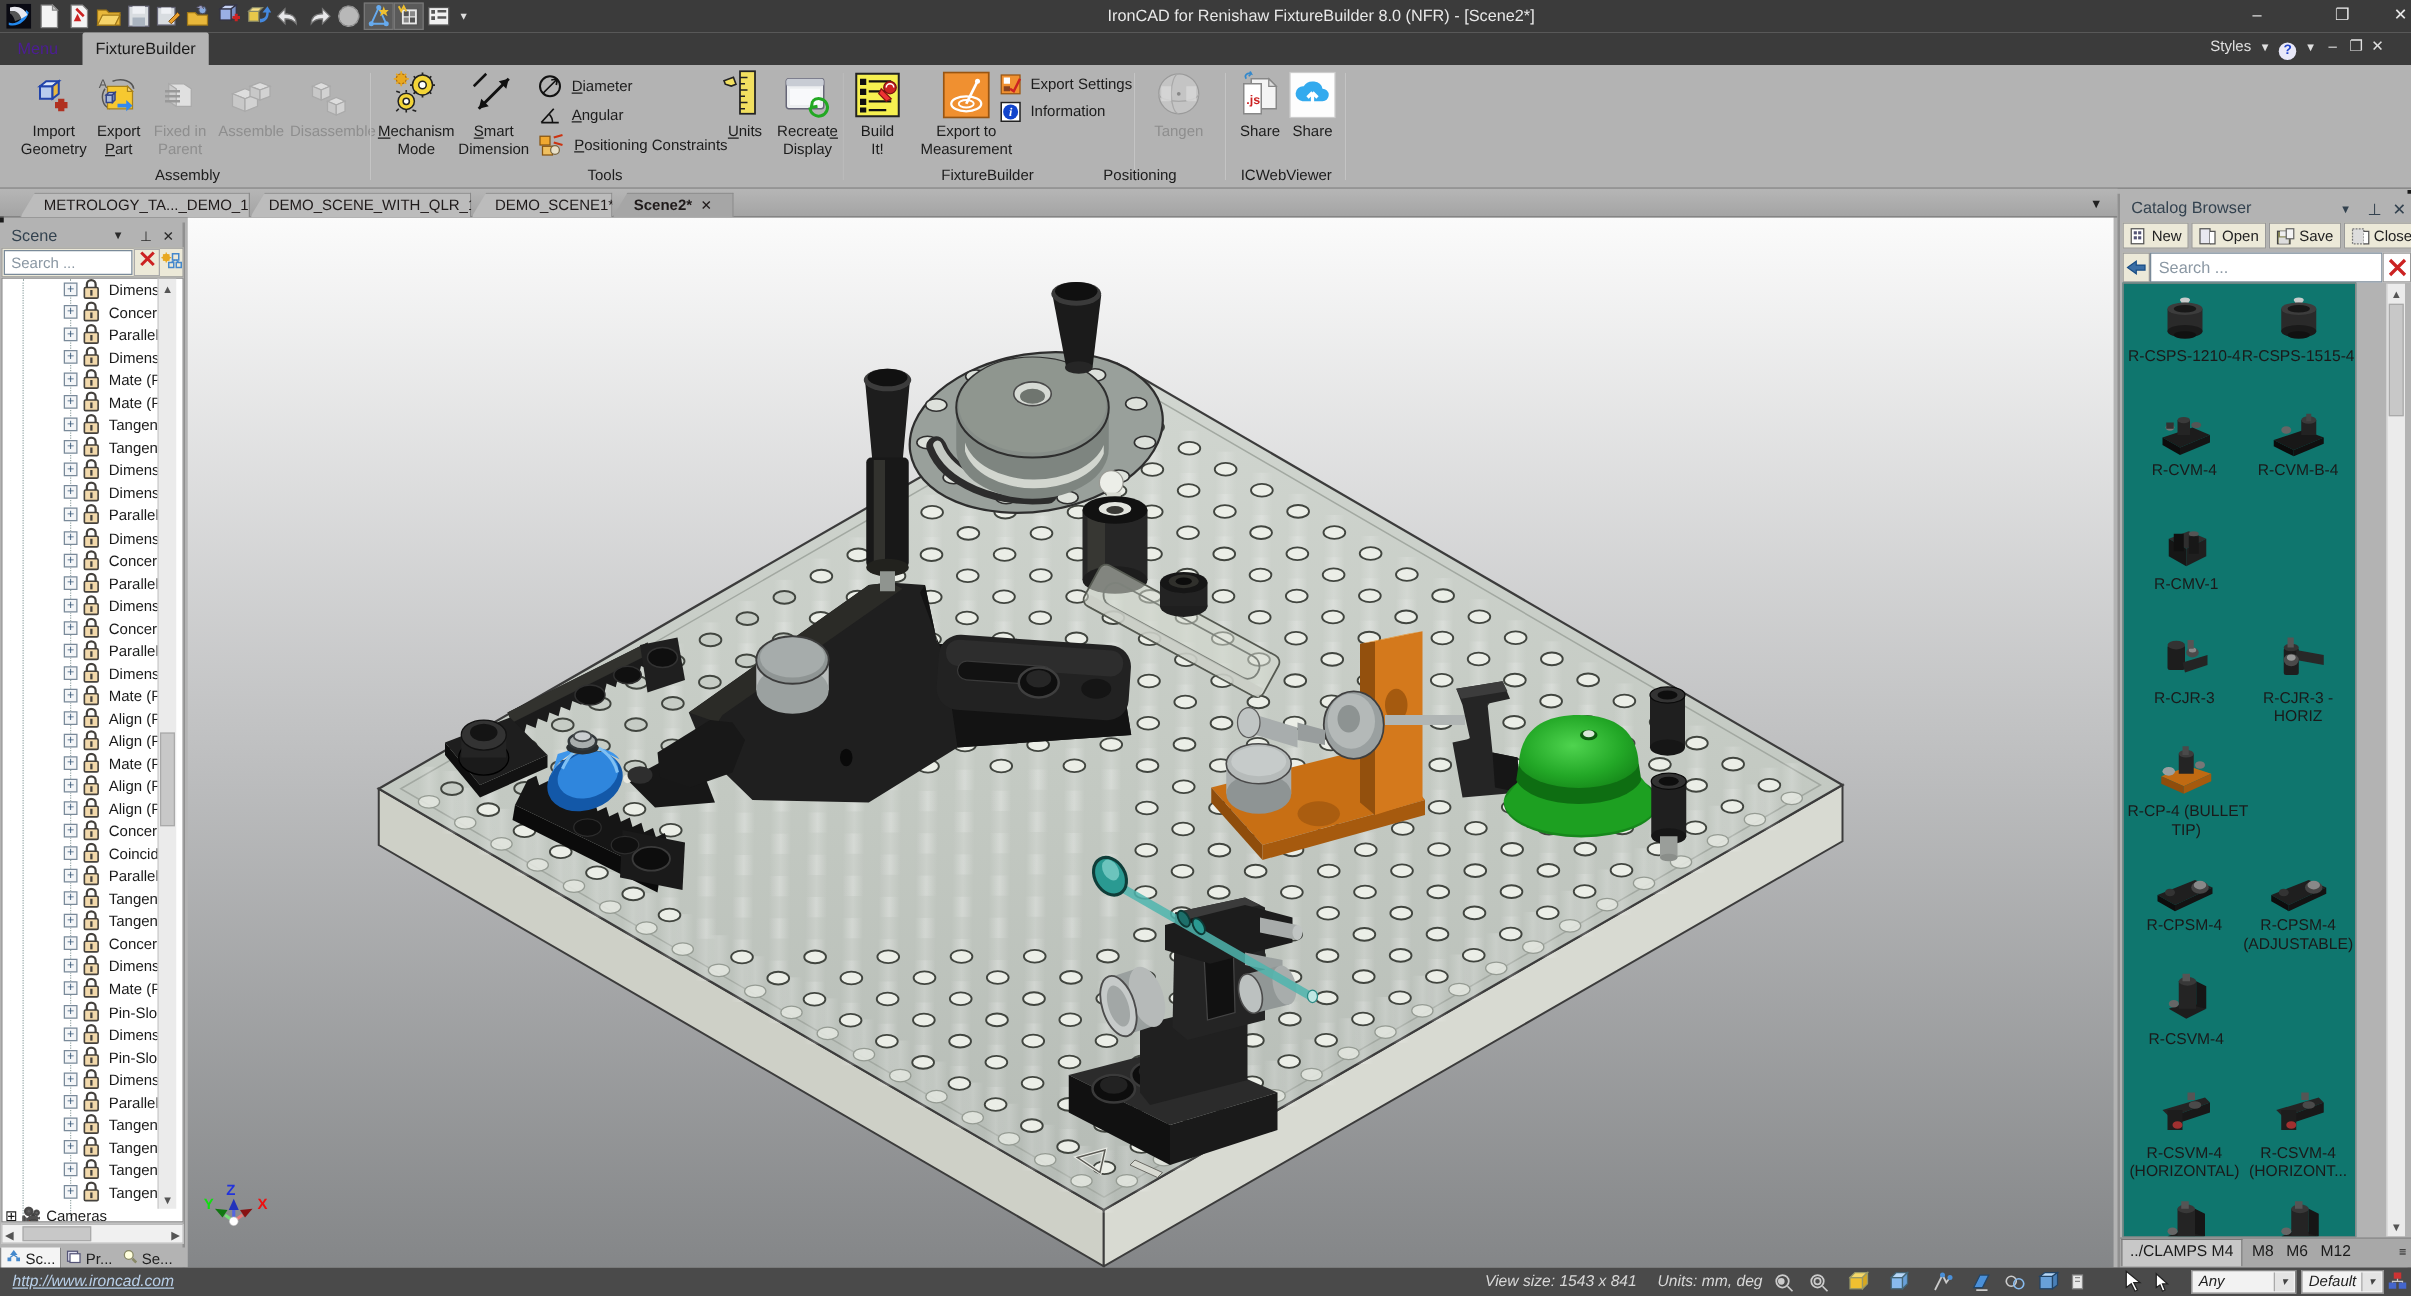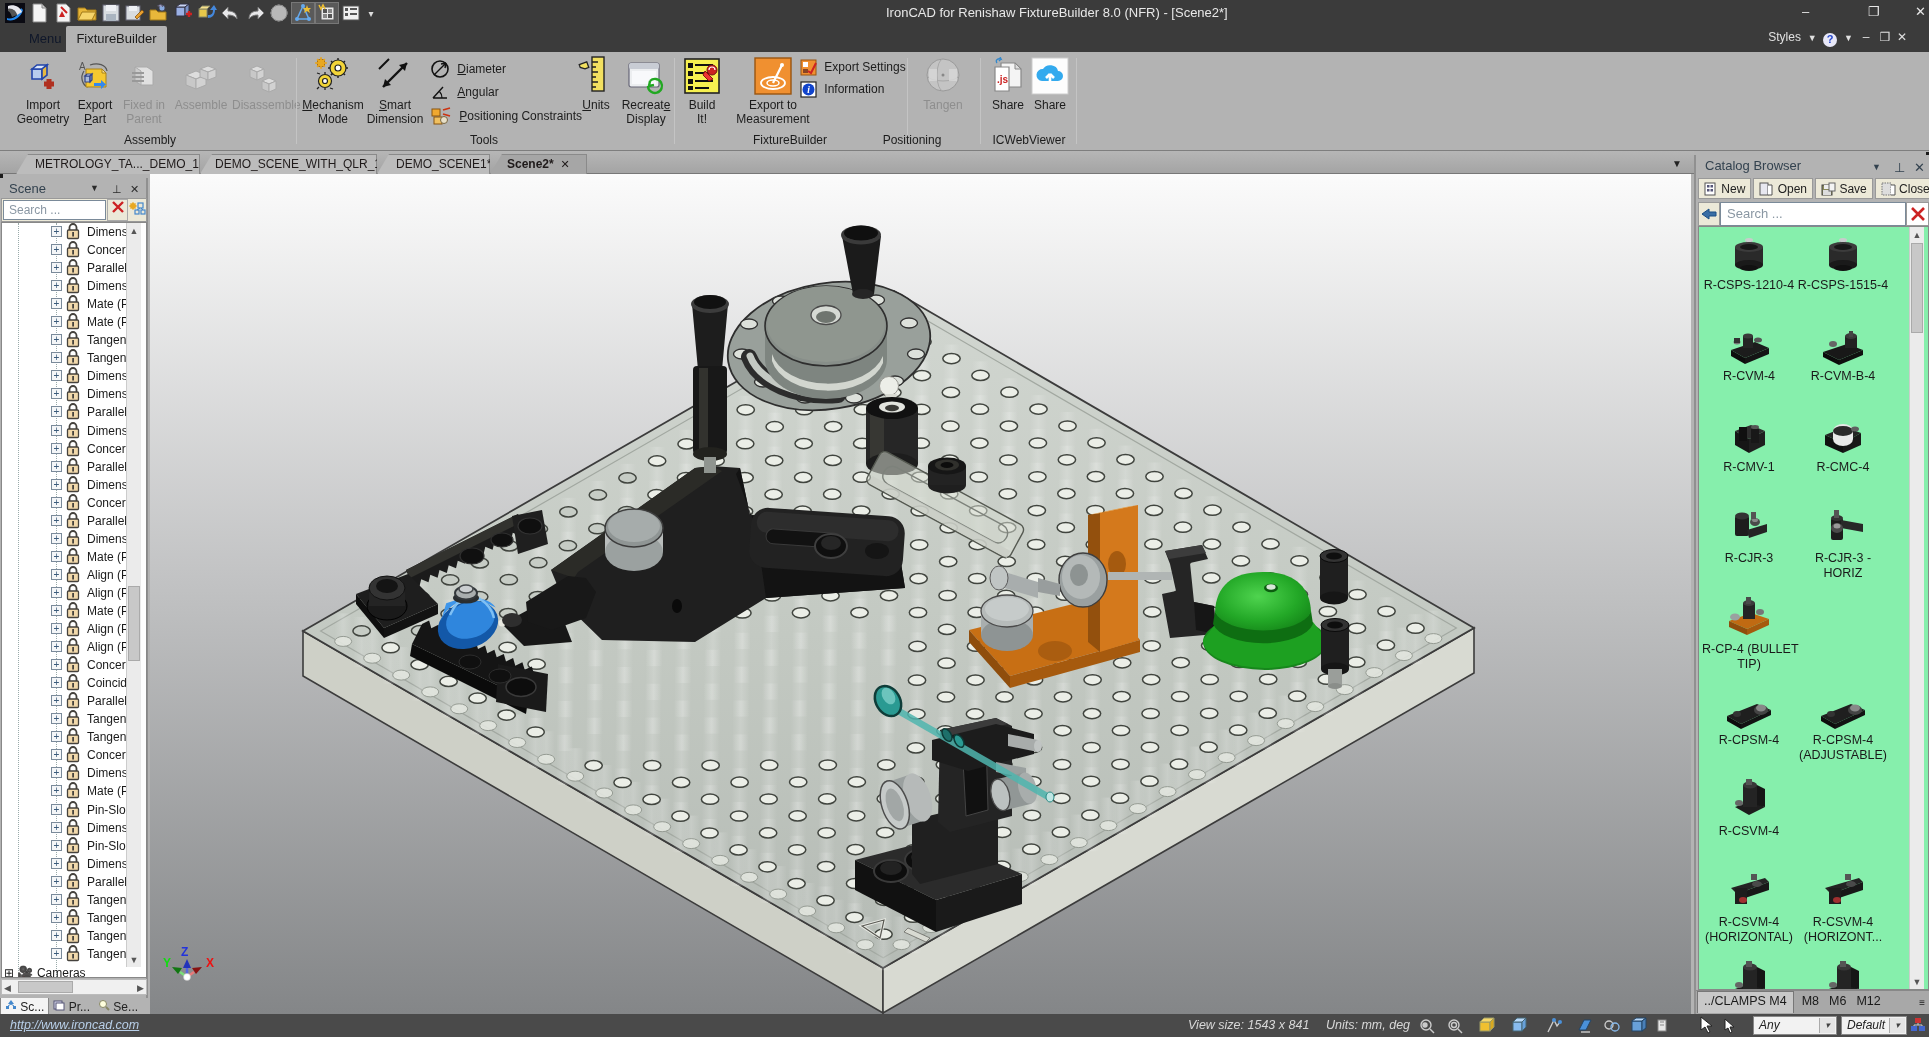--- a/index.html
+++ b/index.html
@@ -13,7 +13,7 @@
 .qi.caret { color:#ddd; font-size:10px; width:16px; }
 
 #tabrow { left:0; top:26px; width:1929px; height:26px; background:#3b3b3b; }
-#menu-tab { position:absolute; left:29px; top:31px; color:#0f172a; font-size:13px; }
+#menu-tab { position:absolute; left:14px; top:31px; color:#4c1d95; font-size:13px; }
 #fb-tab { position:absolute; left:66px; top:26px; width:101px; height:26px; background:#b3b3b3; color:#1a1a1a; font-size:13px; text-align:center; line-height:26px; border-radius:2px 2px 0 0; }
 #styles-row { position:absolute; right:22px; top:30px; color:#e0e0e0; font-size:12px; }
 

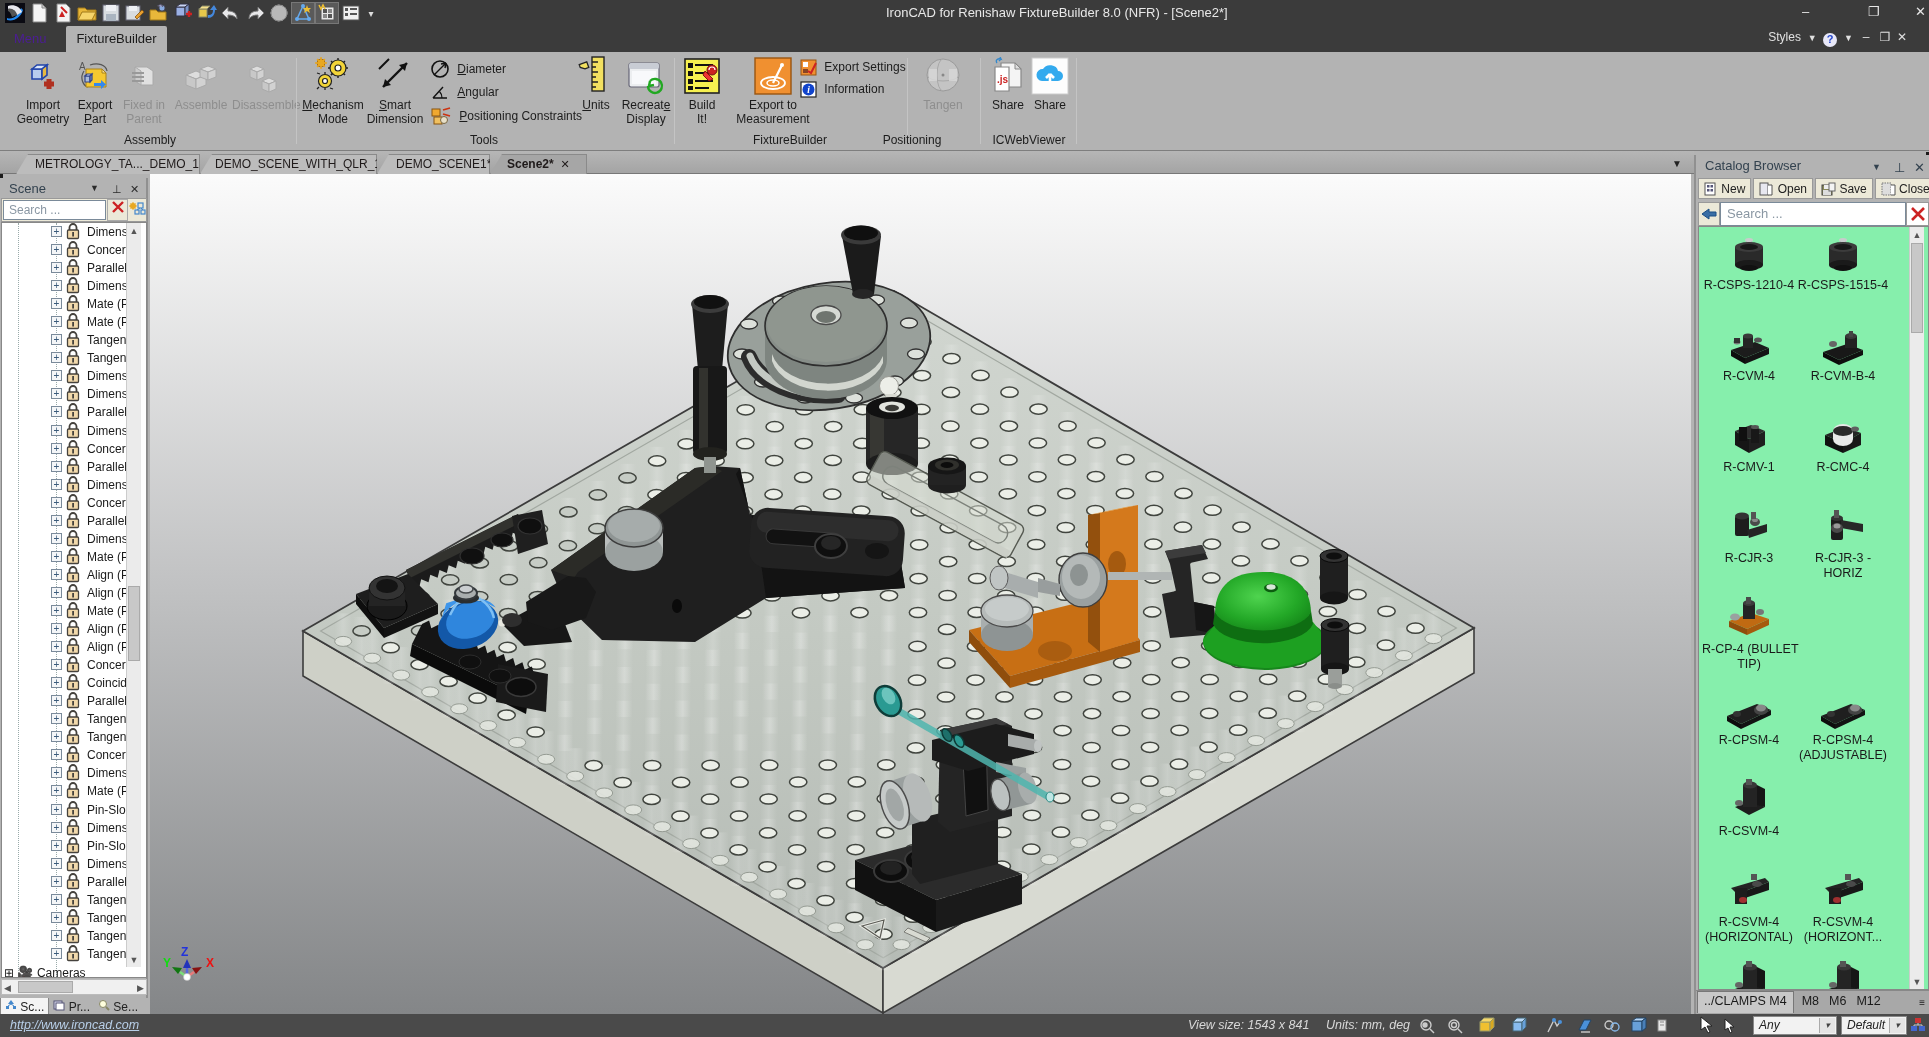--- a/index.html
+++ b/index.html
@@ -59,7 +59,7 @@
 #rp-btns { position:absolute; left:2px; top:23px; width:231px; height:23px; display:flex; gap:2px; }
 .rpb { background:#ece9d8; border:1px solid #999; height:21px; font-size:12px; color:#222; display:flex; align-items:center; padding:0 5px; }
 #rp-search { position:absolute; left:2px; top:47px; width:231px; height:24px; }
-#rp-list { position:absolute; left:2px; top:71px; width:231px; height:764px; background:#86efac; border:1px solid #888; overflow:hidden; padding-top:8px; }
+#rp-list { position:absolute; left:2px; top:71px; width:187px; height:764px; background:#0f766e; border:1px solid #888; overflow:hidden; padding-top:8px; }
 .catrow { display:flex; height:91px; }
 .cati { width:94px; text-align:center; }
 .cati:first-child { margin-left:3px; }

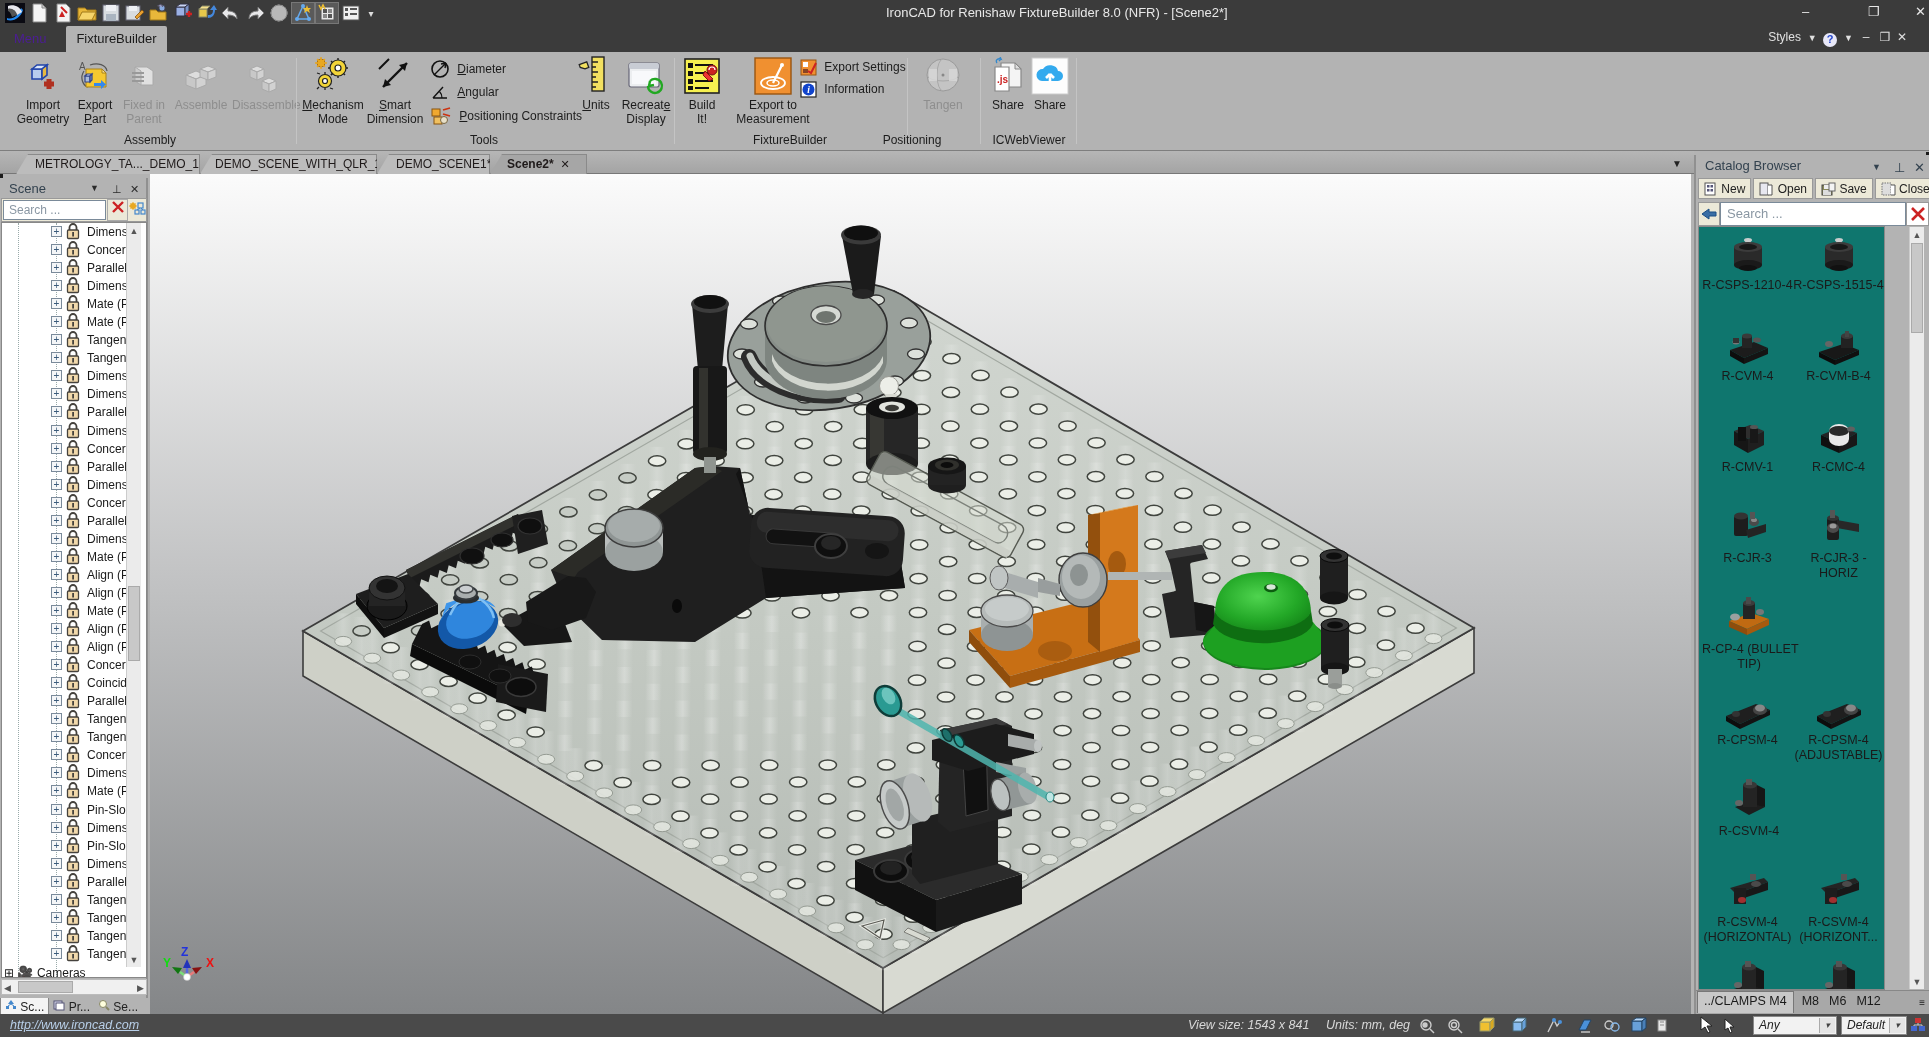--- a/index.html
+++ b/index.html
@@ -1919,19 +1919,6 @@
           </div>
           <div class="clabel">R-CMV-1</div>
         </div>
-        <div class="cati">
-          <div class="cthumb">
-            <svg width="48" height="40" viewBox="0 0 48 40">
-              <polygon points="6,18 26,10 42,16 24,26" fill="#242424"></polygon>
-              <polygon points="6,18 24,26 24,36 6,28" fill="#101010"></polygon>
-              <polygon points="24,26 42,16 42,28 24,36" fill="#181818"></polygon>
-              <path d="M14,14 A10 7 0 0 1 34,14 L34,22 A10 7 0 0 1 14,22 Z" fill="#e8e8e8"></path>
-              <ellipse cx="24" cy="14" rx="10" ry="5" fill="#2a2a2a"></ellipse>
-              <ellipse cx="36" cy="12" rx="4" ry="2.5" fill="#606060"></ellipse>
-            </svg>
-          </div>
-          <div class="clabel">R-CMC-4</div>
-        </div>
       </div>
 <div class="catrow">
         <div class="cati">

